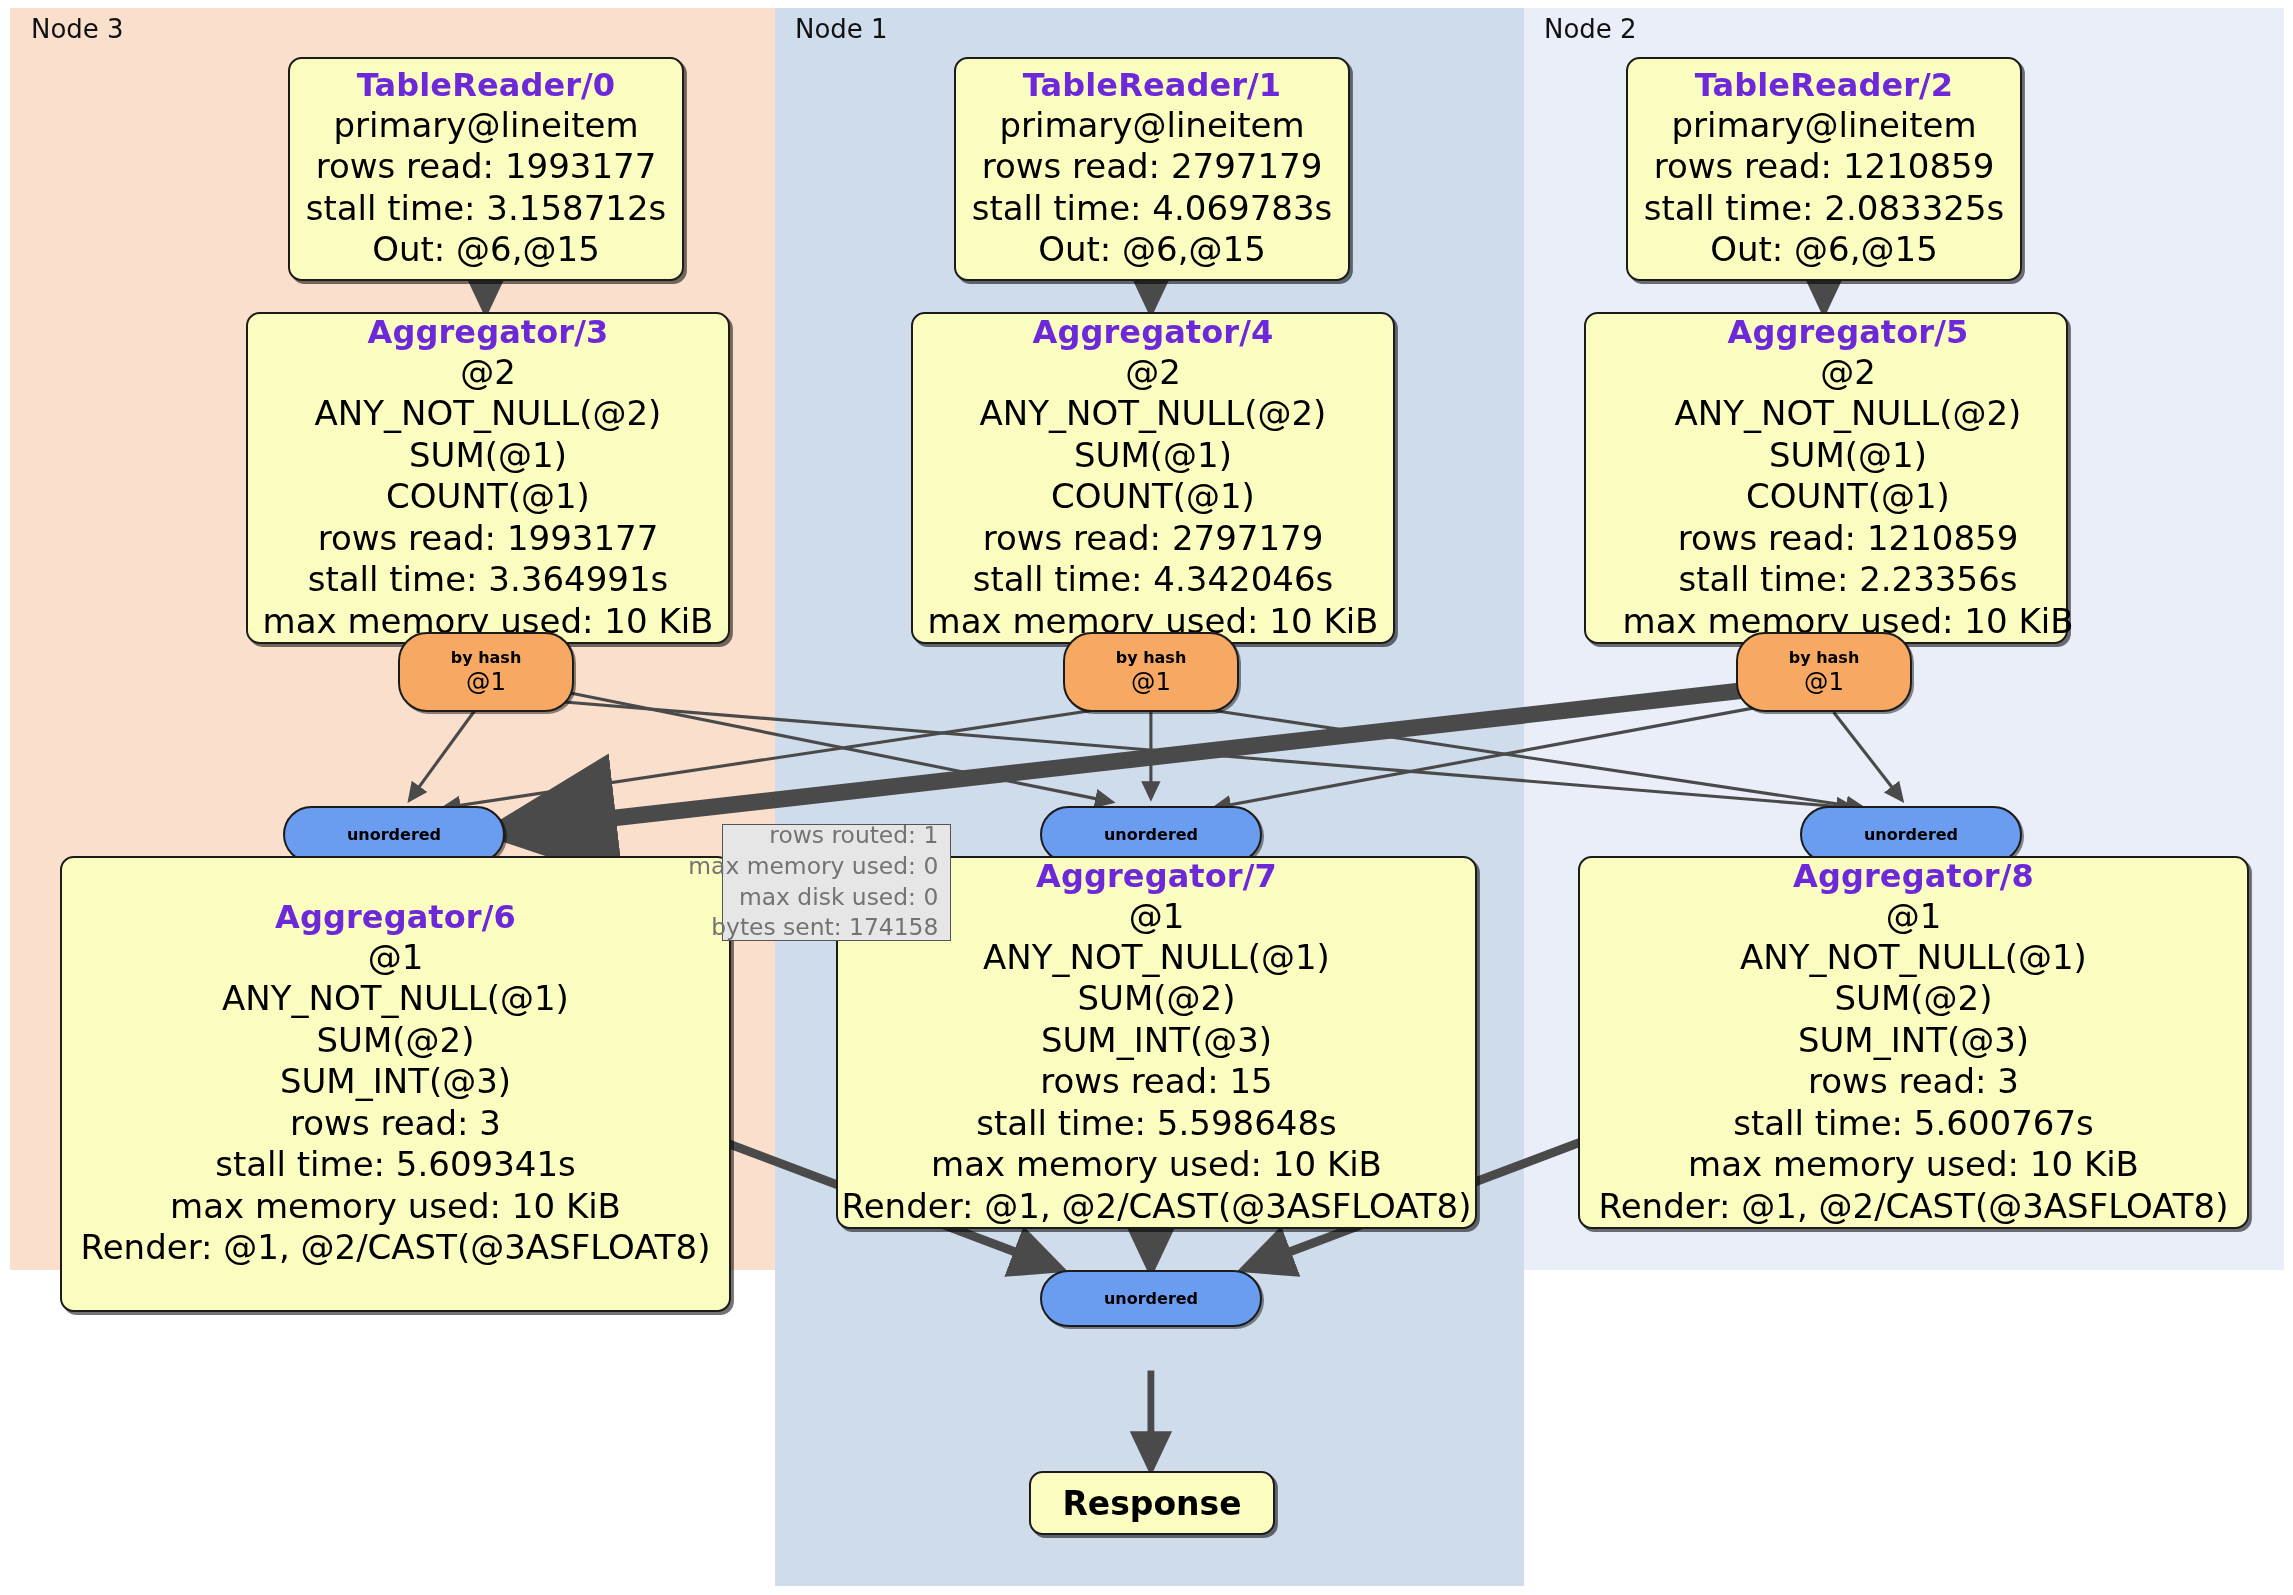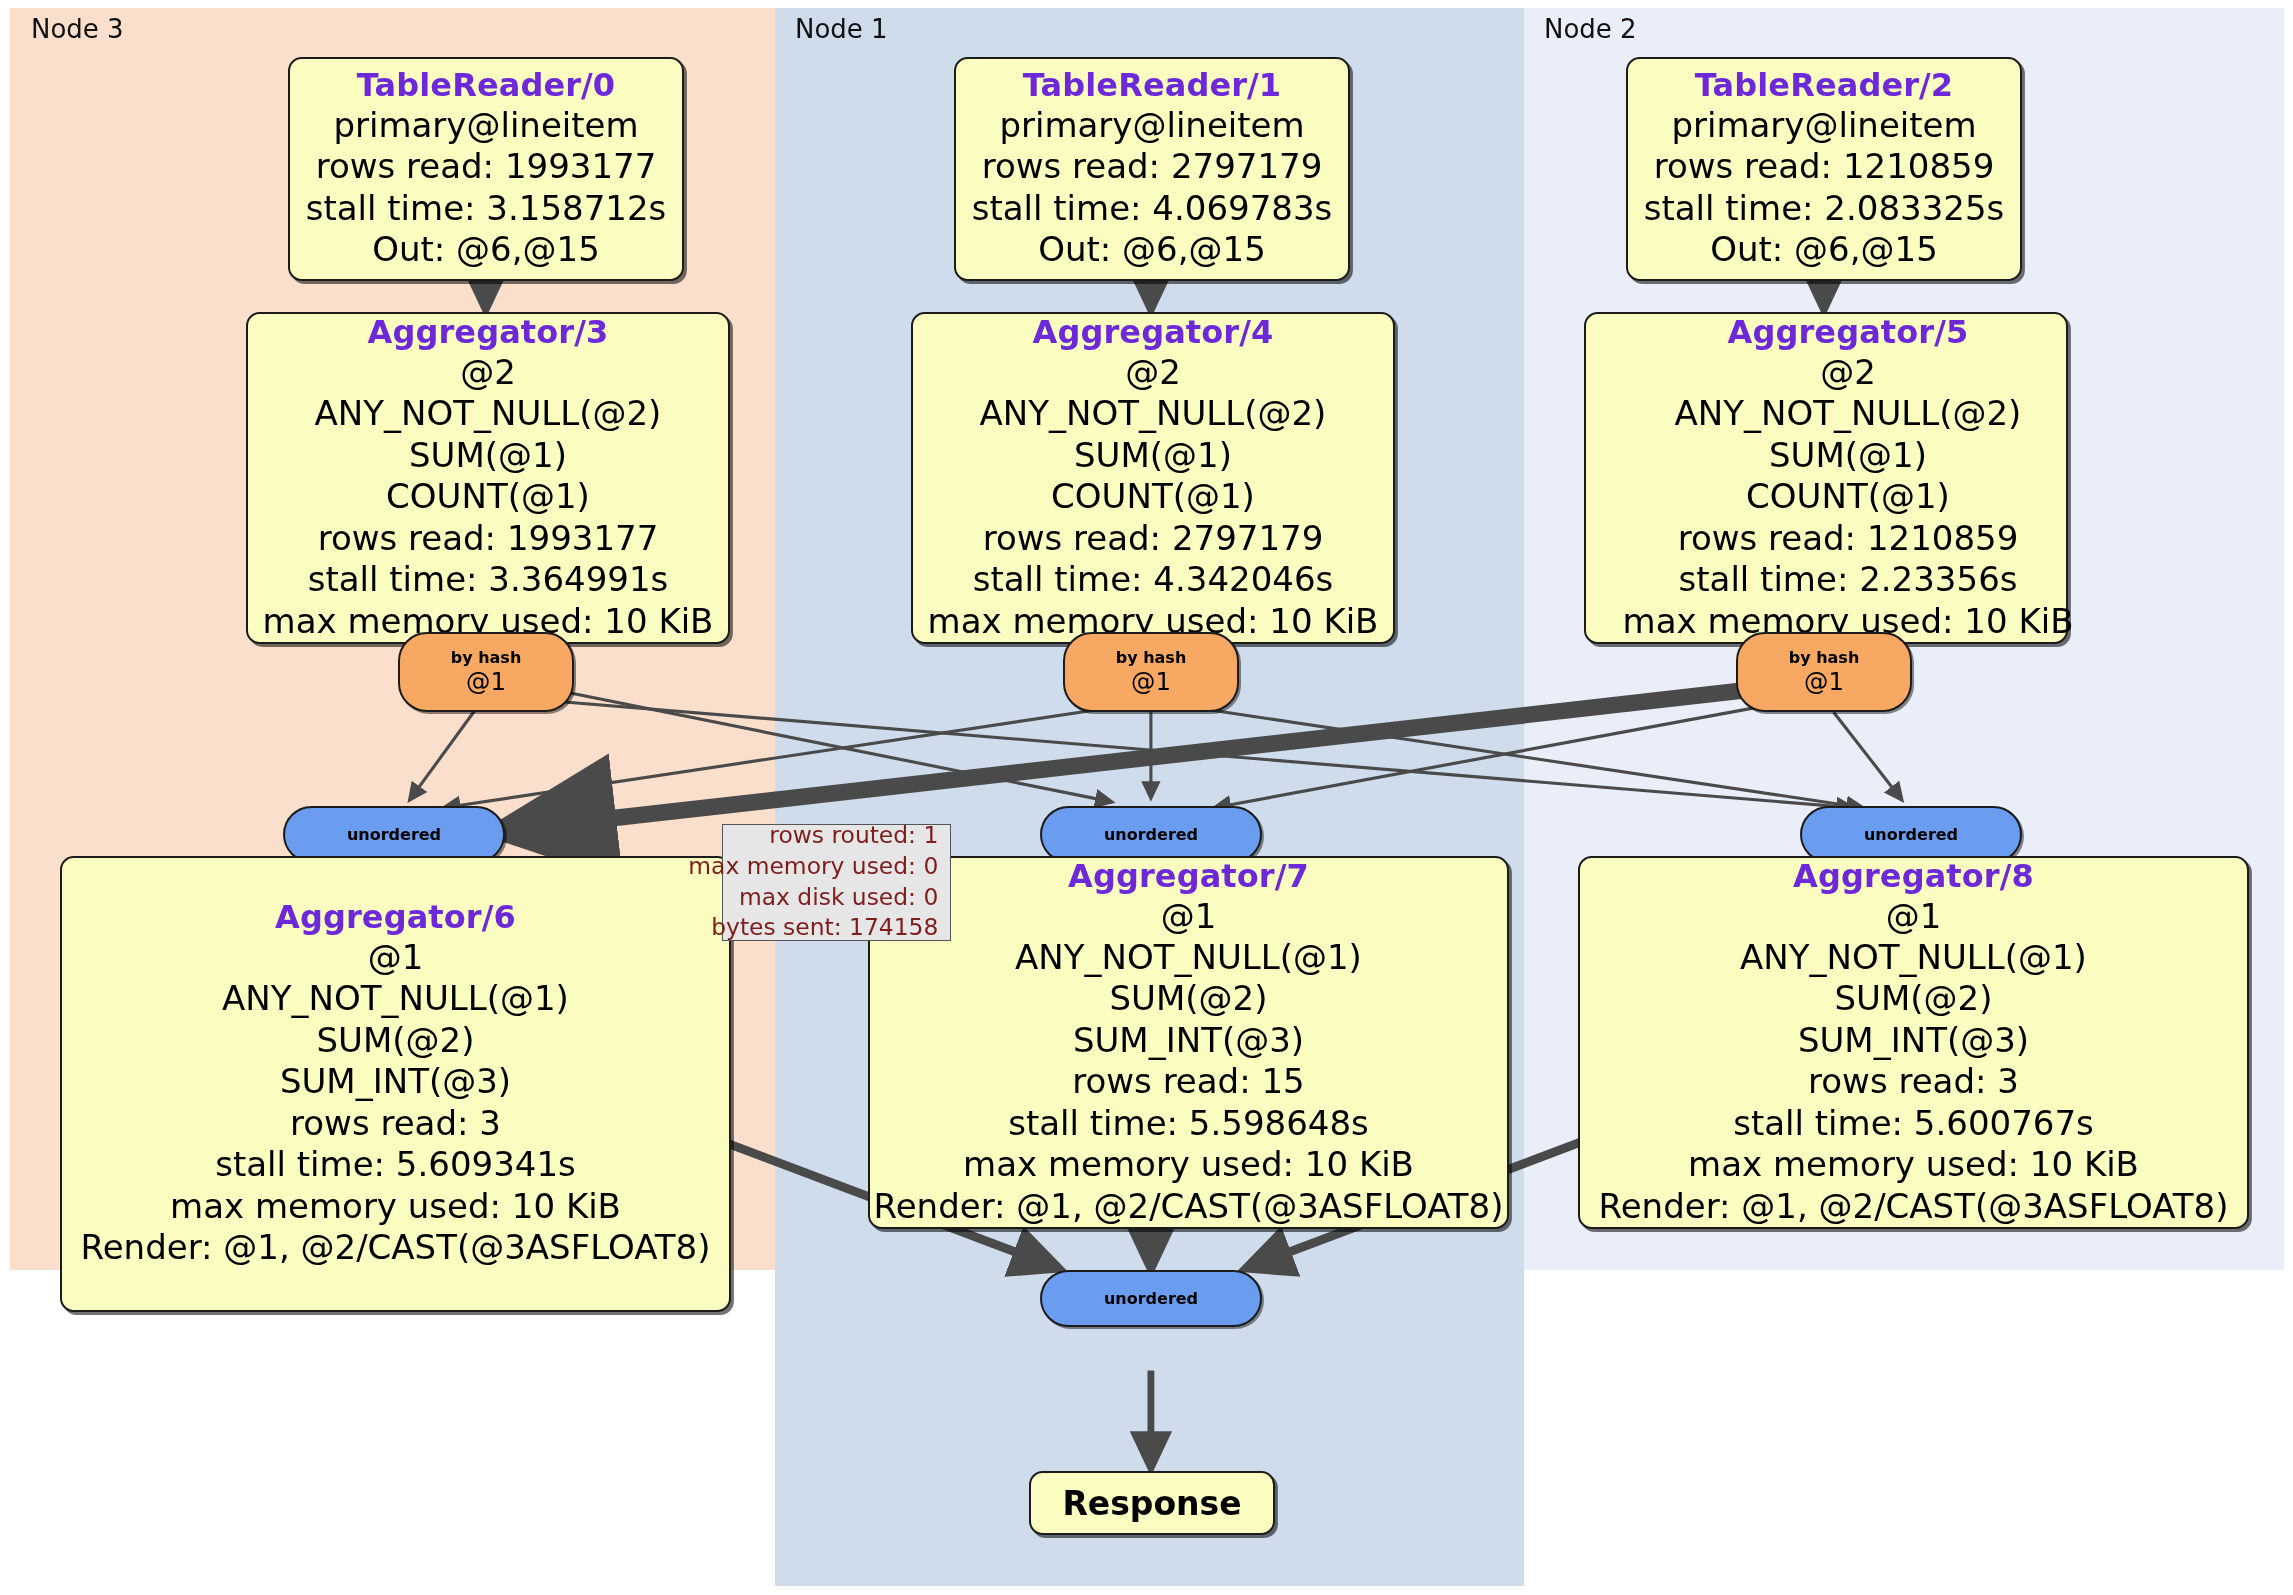--- a/index.html
+++ b/index.html
@@ -39,7 +39,7 @@
   .tip{position:absolute;background:#e6e6e6;border:1.5px solid #555;
        display:flex;flex-direction:column;align-items:flex-end;justify-content:center;
        padding:5.9px 11.7px 7.8px 11.7px;box-sizing:border-box;}
-  .tip .tline{font-size:23.4px;color:#7f1d1d;line-height:1.32;white-space:nowrap;}
+  .tip .tline{font-size:23.4px;color:#737373;line-height:1.32;white-space:nowrap;}
 
   .smallbox{background:#fbfcbf;border:2.4px solid #1b1b1b;border-radius:13.7px;
             box-shadow:2.9px 2.9px 0 rgba(0,0,0,.55);

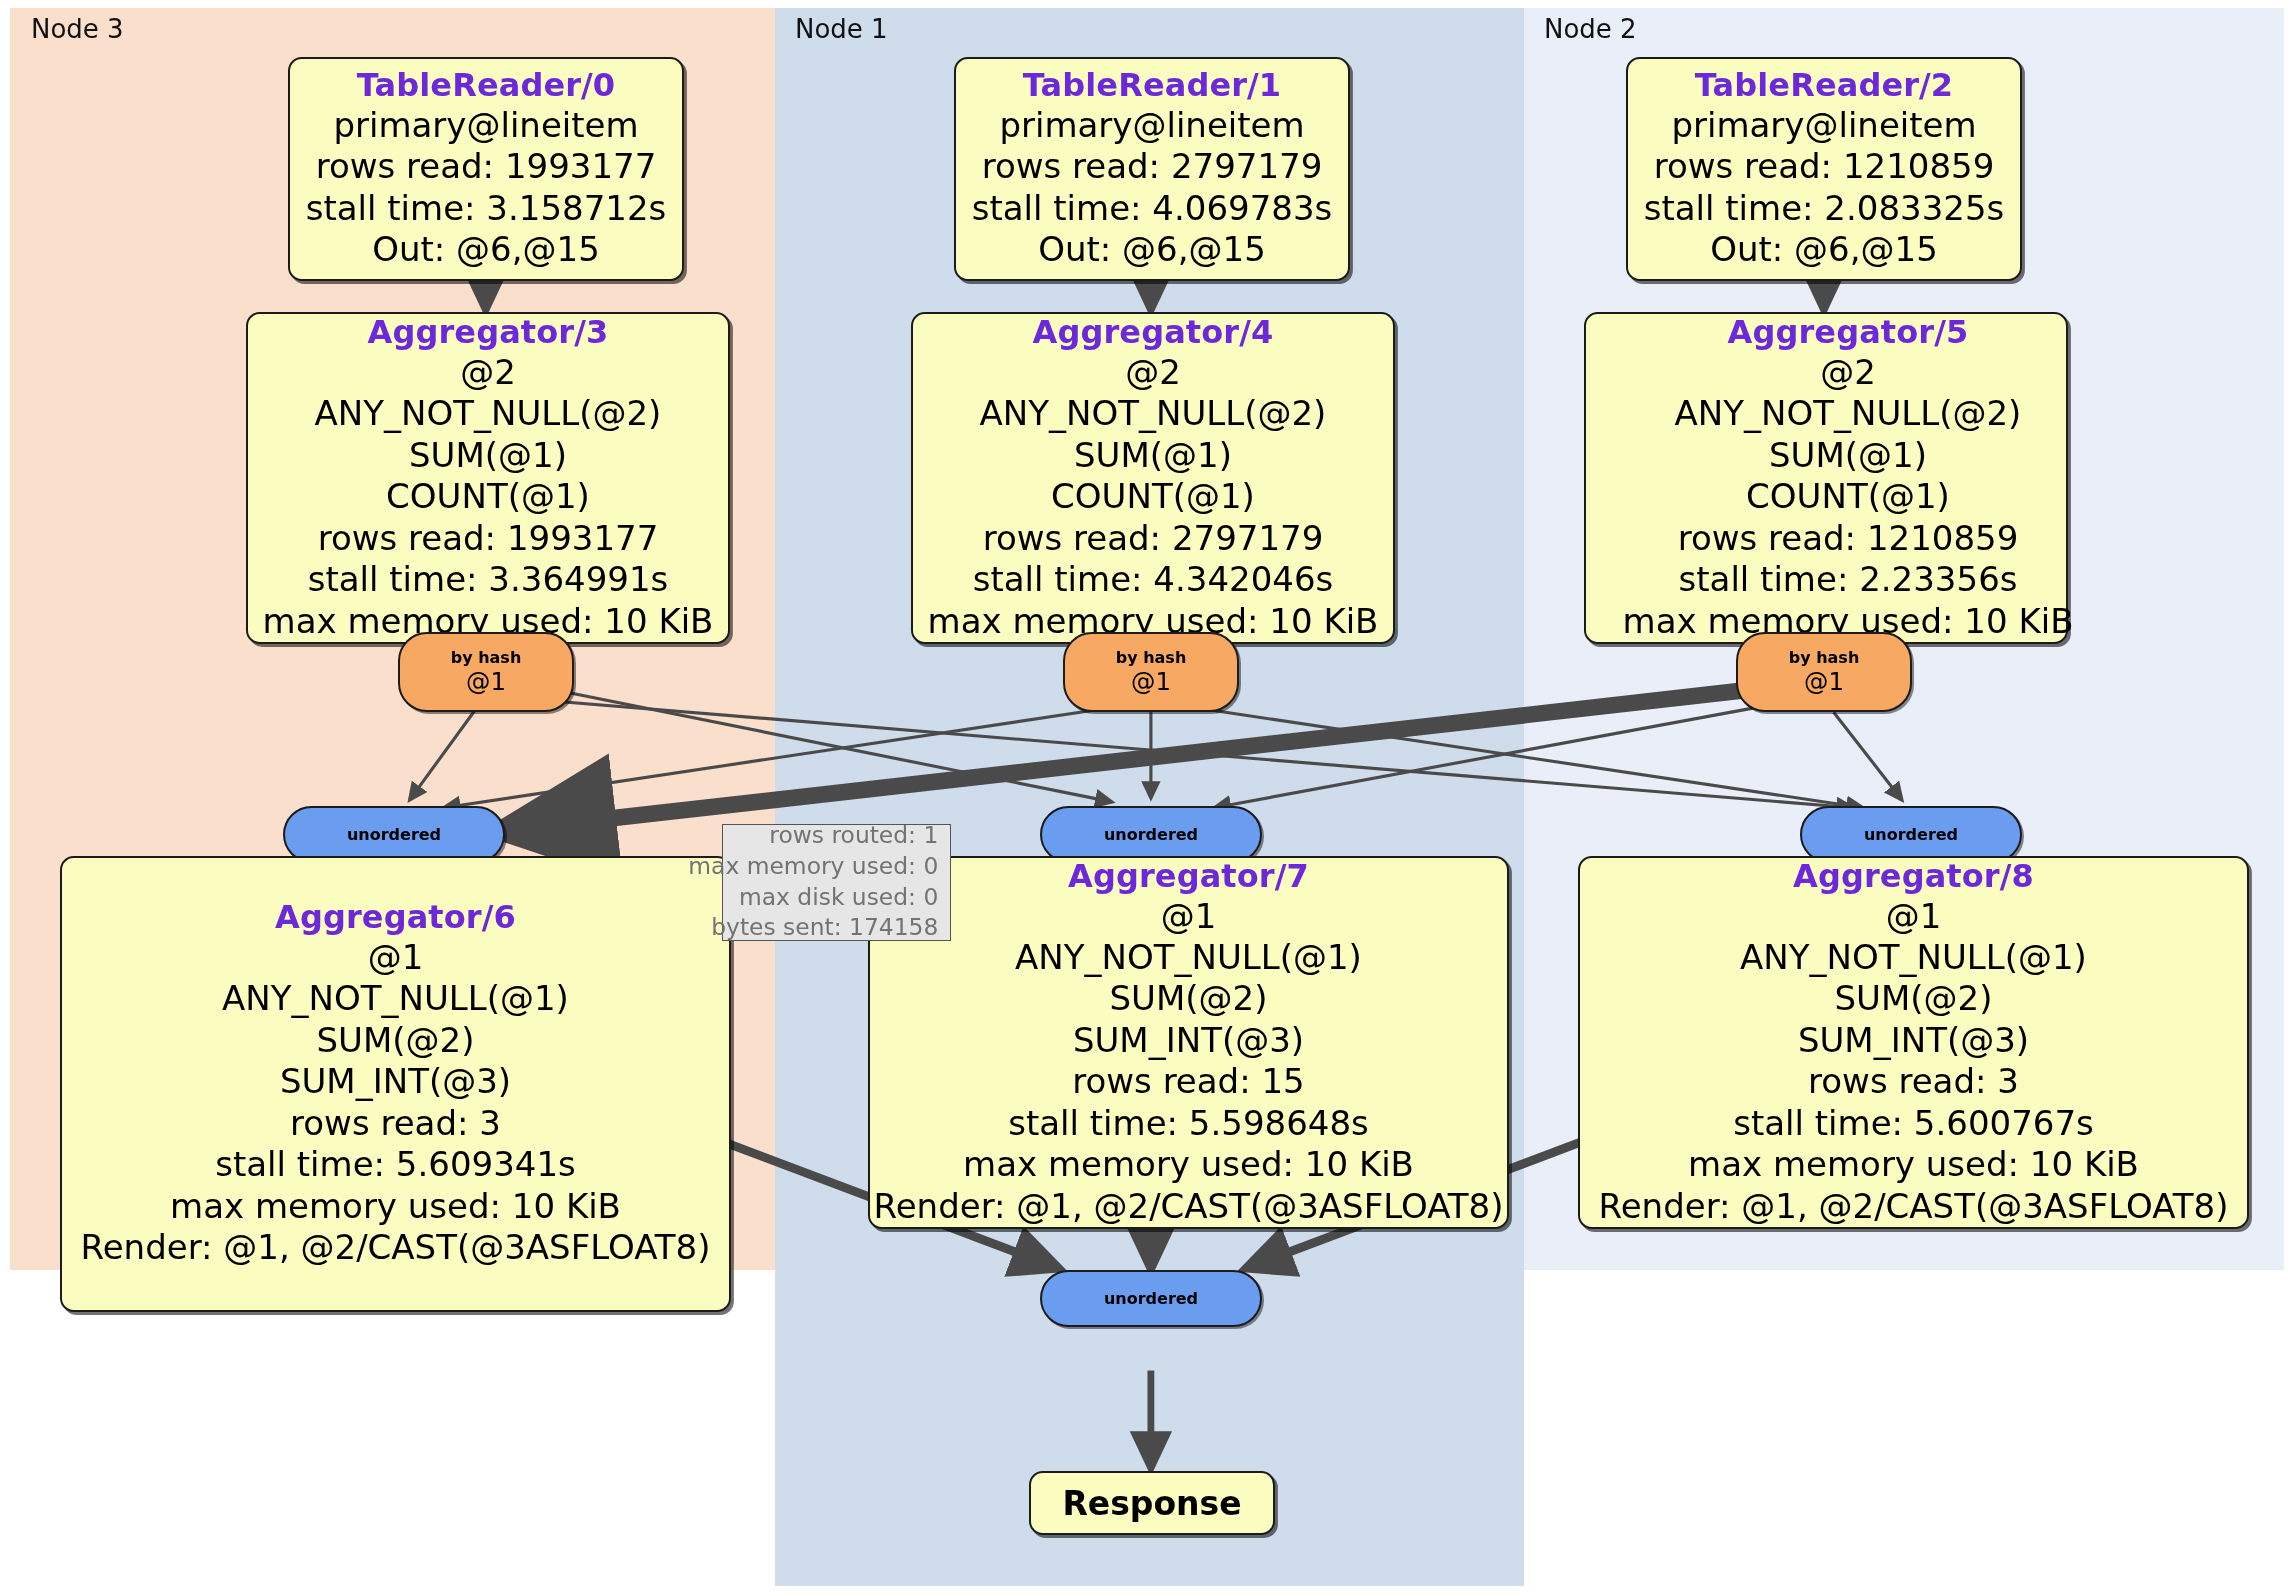--- a/index.html
+++ b/index.html
@@ -200,7 +200,7 @@
     <div class="line">Render: @1, @2/CAST(@3ASFLOAT8)</div>
   </div>
 
-  <div class="node opbox" style="left:868px;top:856px;width:641px;height:373px;">
+  <div class="node opbox" style="left:836px;top:856px;width:641px;height:373px;">
     <div class="title">Aggregator/7</div>
     <div class="line">@1</div>
     <div class="line">ANY_NOT_NULL(@1)</div>

